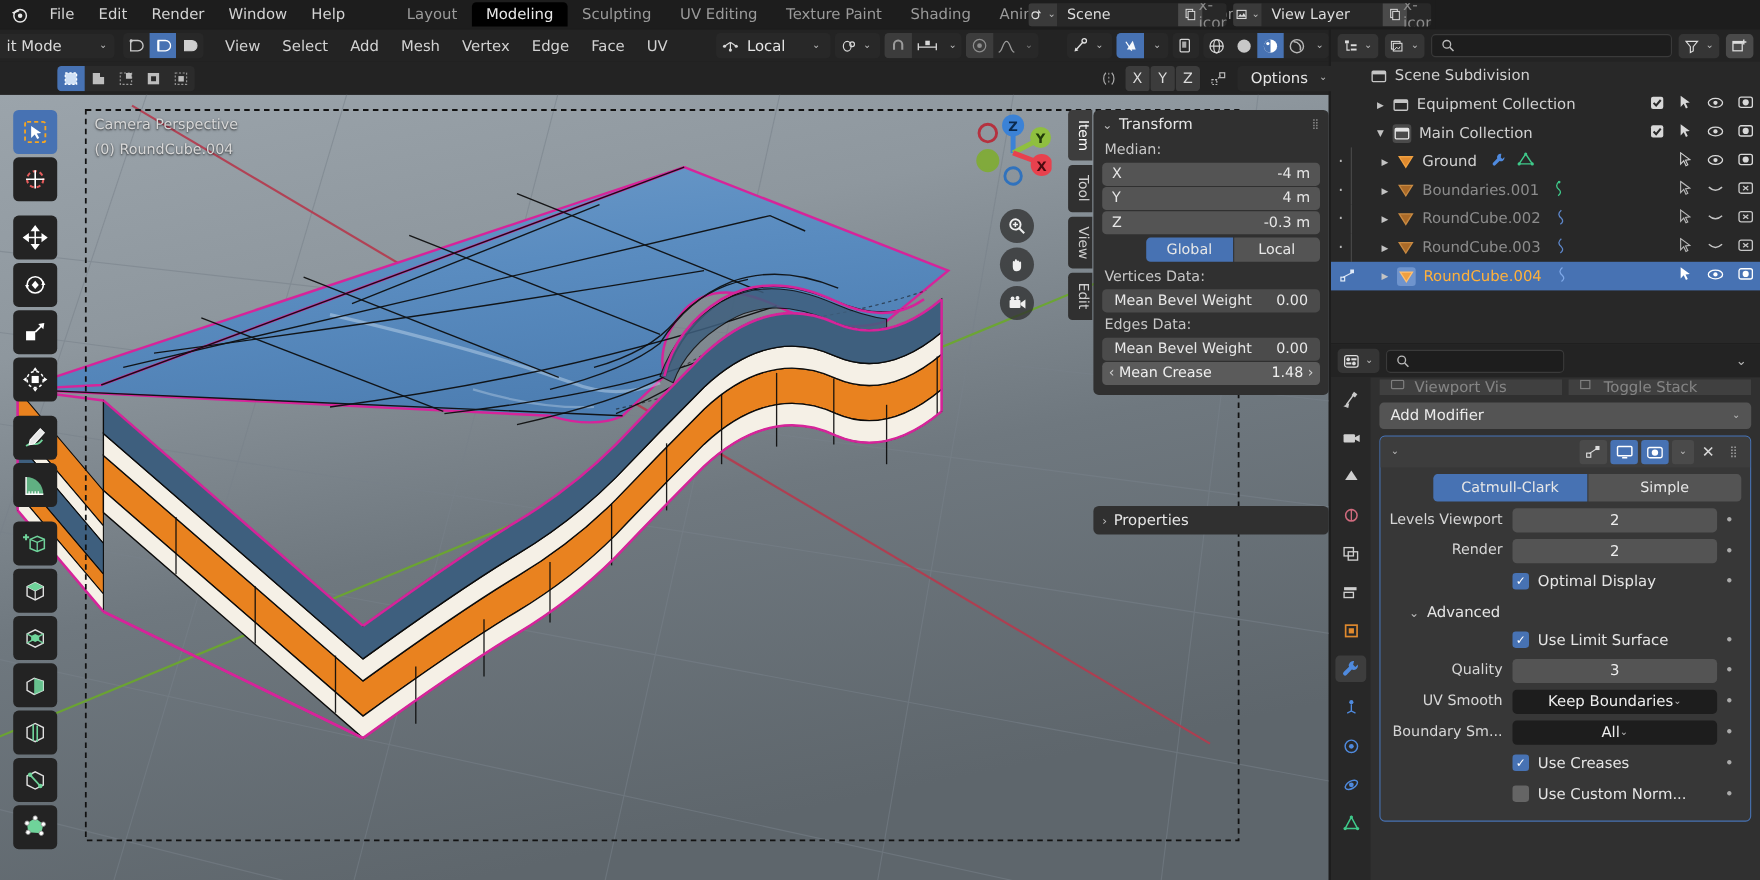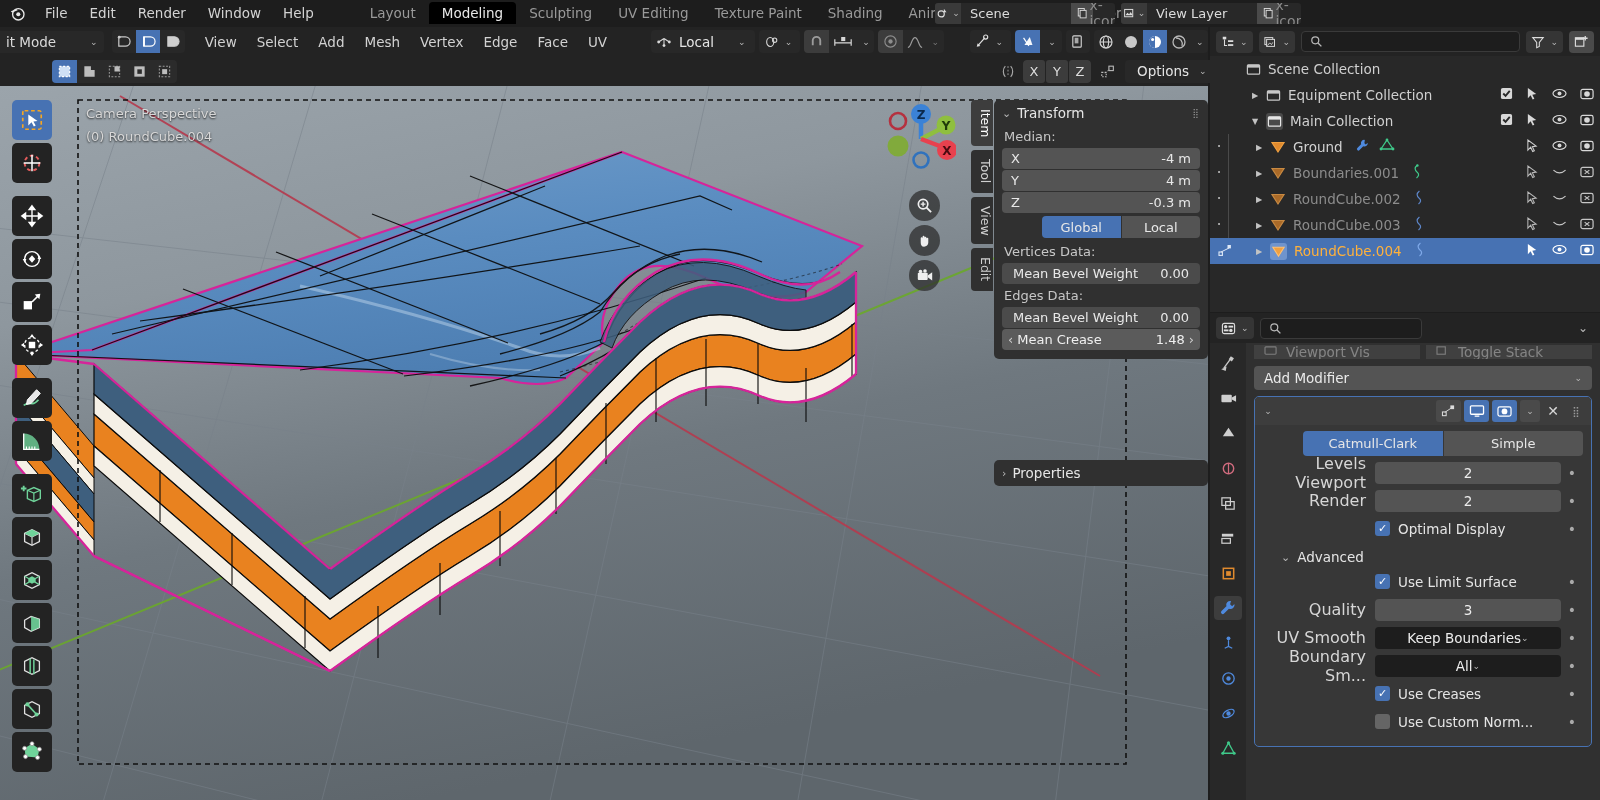--- a/index.html
+++ b/index.html
@@ -787,7 +787,7 @@
               <rect x="1.5" y="3" width="13" height="3" fill="#c6c6c6"></rect>
             </svg>
         </span>
-        <span class="olname">Scene Collection</span>
+        <span class="olname">Scene Subdivision</span>
       </div>
 
       <div class="olrow">

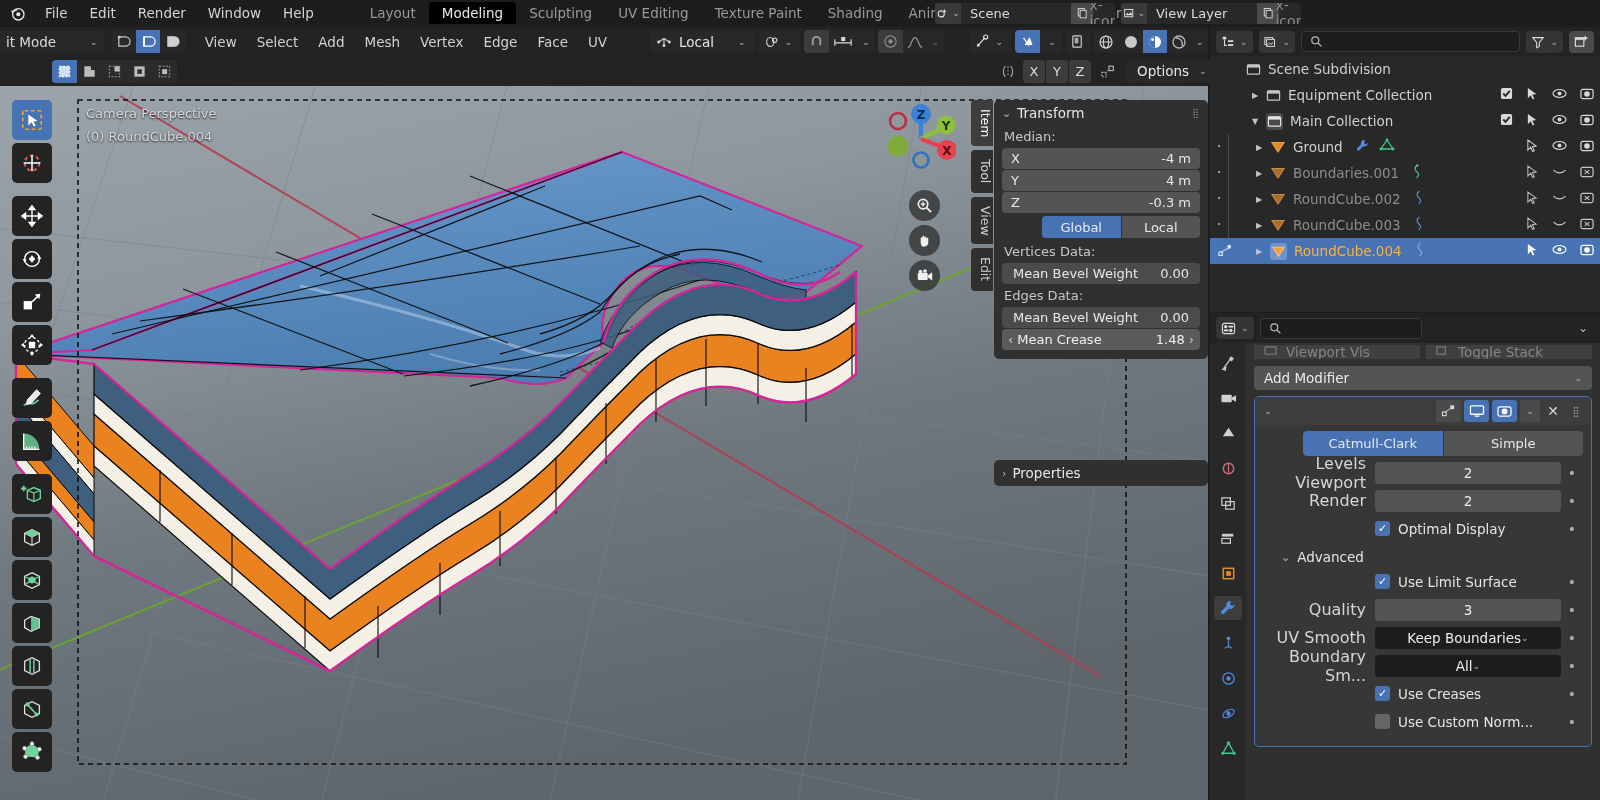--- a/index.html
+++ b/index.html
@@ -90,7 +90,7 @@
   .mbtn2 { width:25px; height:22px; border-radius:3px; background:#4a4a4a; display:flex; align-items:center; justify-content:center;}
   .mbtn2.on { background:#4772b3; }
   .prow { display:flex; align-items:center; height:25px; margin:3px 0; }
-  .plab { width:112px; text-align:right; padding-right:9px; font-size:16px; color:#d6d6d6; }
+  .plab { width:112px; text-align:right; padding-right:9px; font-size:13px; color:#d6d6d6; }
   .pval { flex:1; height:22px; background:#545454; border-radius:4px; display:flex; align-items:center; justify-content:center; font-size:13.5px; color:#ededed;}
   .pval.drop { background:#1d1d1d; justify-content:center; padding:0 9px; }
   .dot { width:22px; text-align:center; color:#aaa; font-size:14px;}

